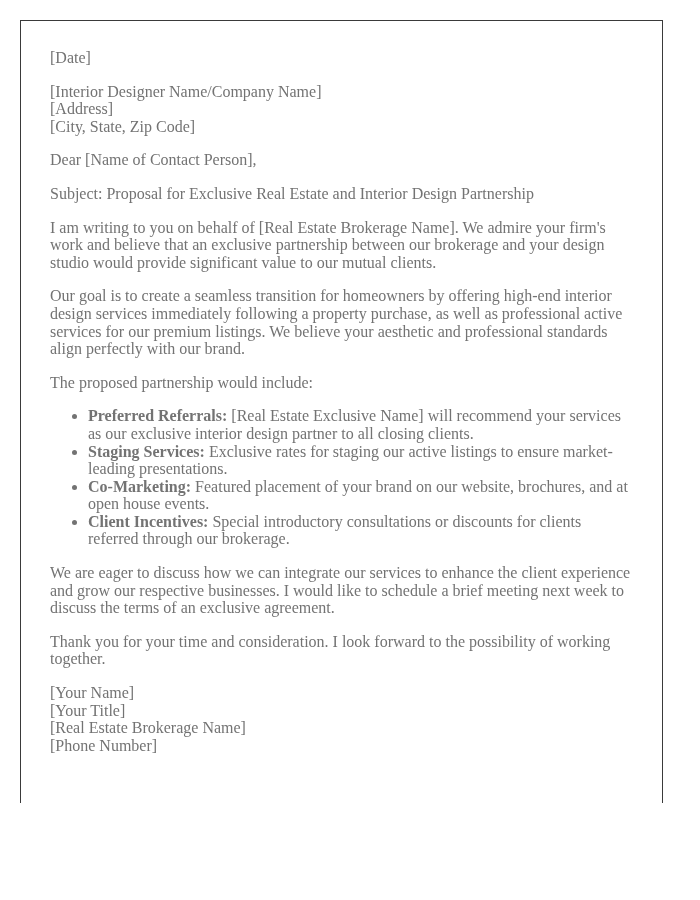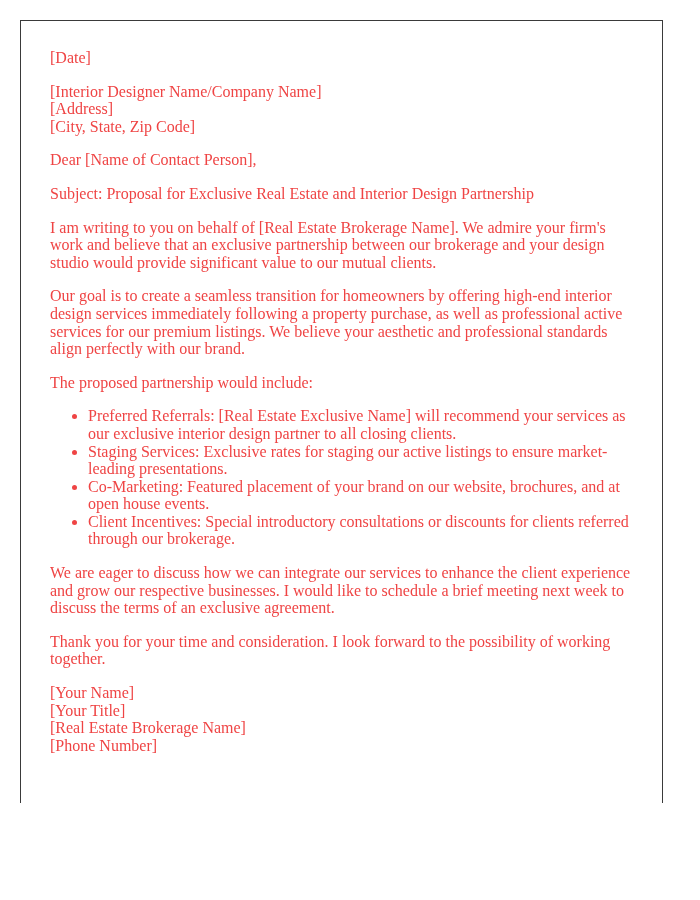--- a/index.html
+++ b/index.html
@@ -14,7 +14,7 @@
     background: #ffffff;
     overflow: hidden;
     font-family: "Liberation Serif", "DejaVu Serif", serif;
-    color: #ef4444;
+    color: #737373;
   }
   .letter {
     position: absolute;

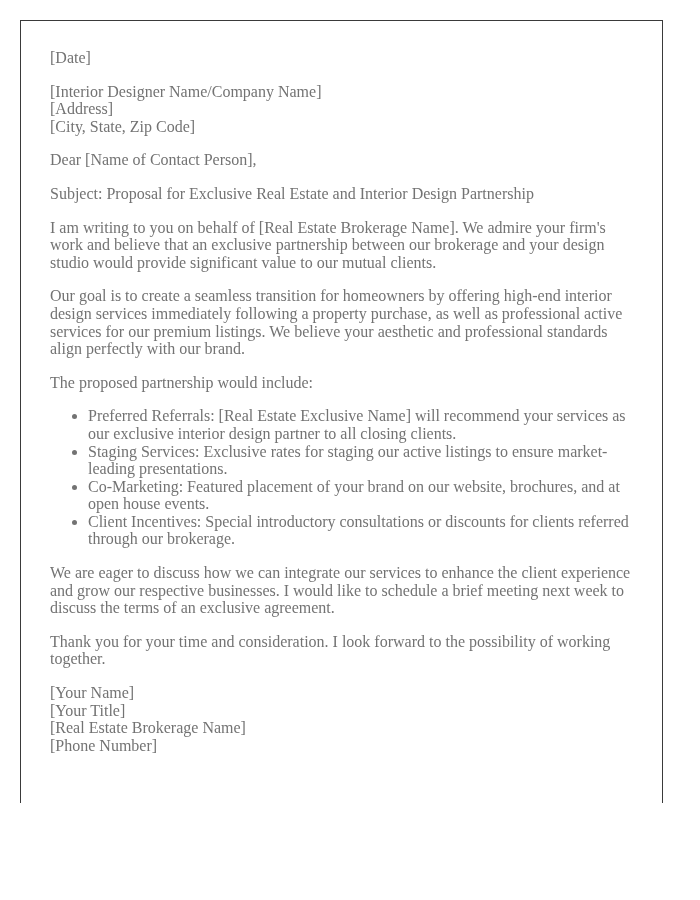--- a/index.html
+++ b/index.html
@@ -43,7 +43,7 @@
   ul.partnership-list li {
     margin: 0;
   }
-  strong { font-weight: normal; }
+  strong { font-weight: bold; }
 </style>
 </head>
 <body>

